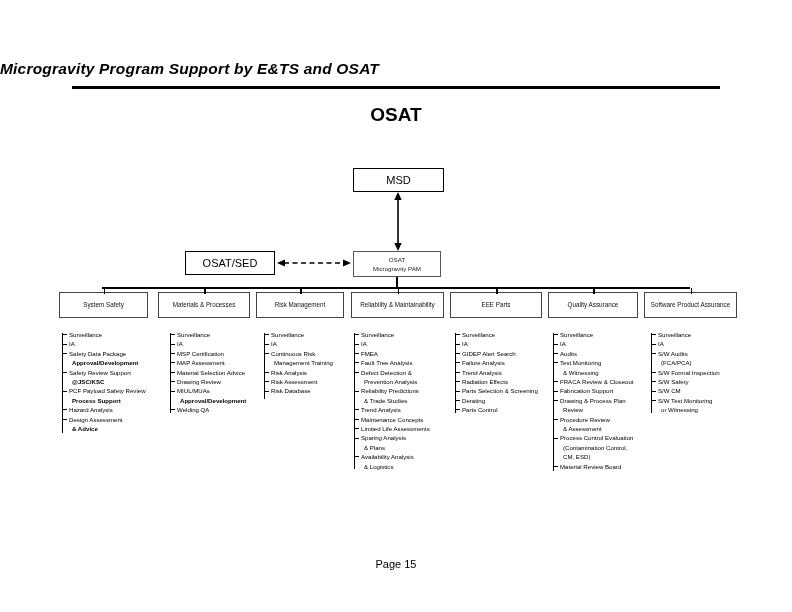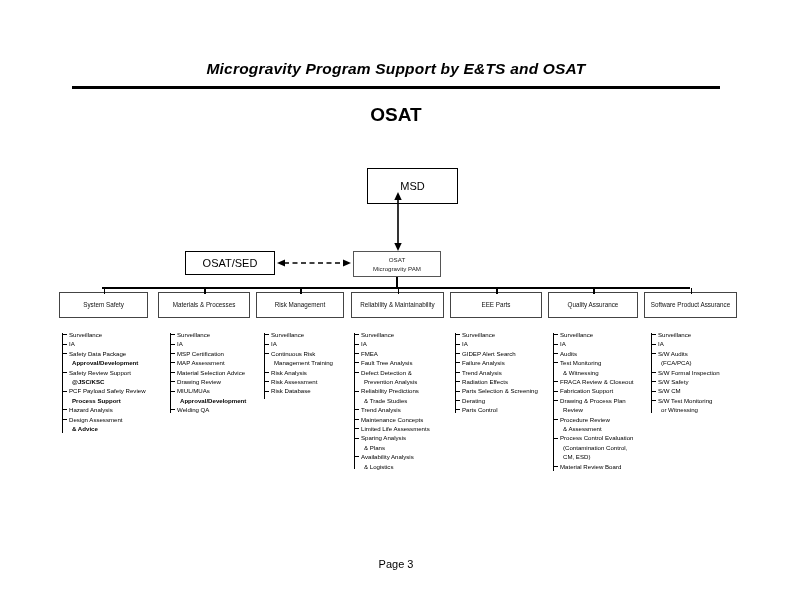--- a/index.html
+++ b/index.html
@@ -22,7 +22,6 @@
     left: 0;
     top: 60px;
     width: 792px;
-    text-align: center;
     font-size: 15.5px;
     font-weight: bold;
     font-style: italic;

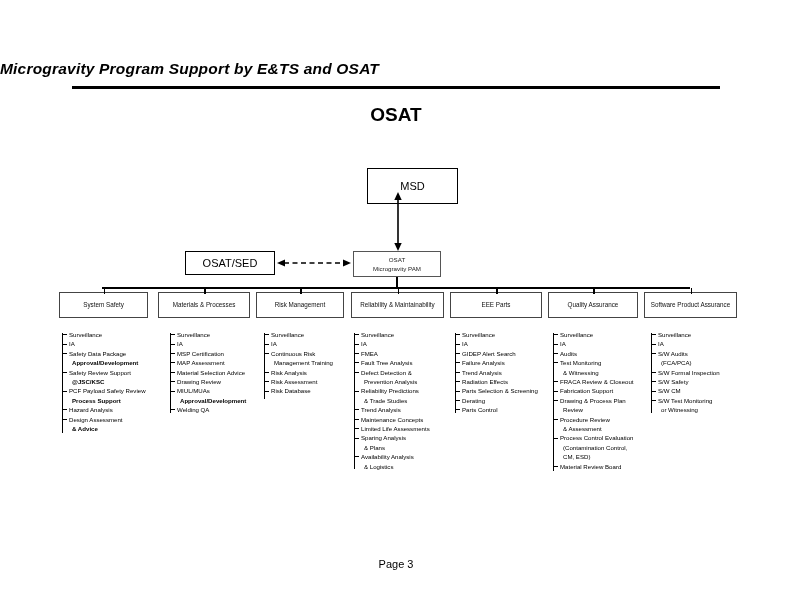--- a/index.html
+++ b/index.html
@@ -61,10 +61,10 @@
   }
 
   #box-msd {
-    left: 367px;
+    left: 353px;
     top: 168px;
     width: 91px;
-    height: 36px;
+    height: 24px;
     border-width: 1.5px;
     font-size: 11px;
   }

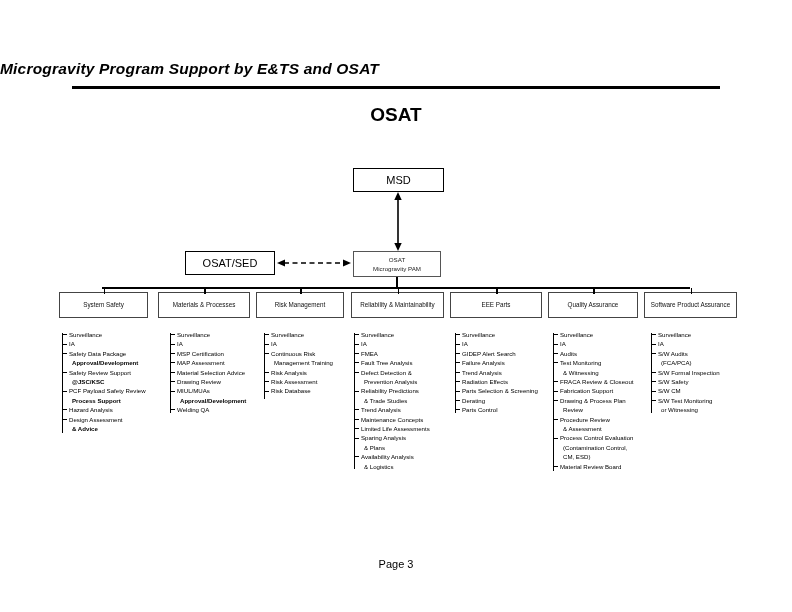--- a/index.html
+++ b/index.html
@@ -379,6 +379,6 @@
     </div>
   </div>
 
-<div id="page-footer">Page 3</div>
+<div id="page-footer">Page 15</div>
 
 </body></html>

